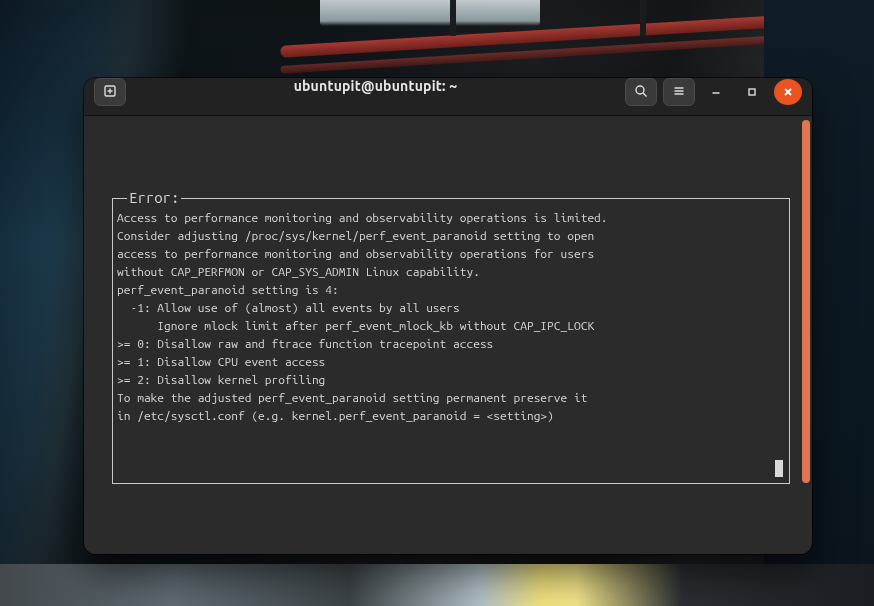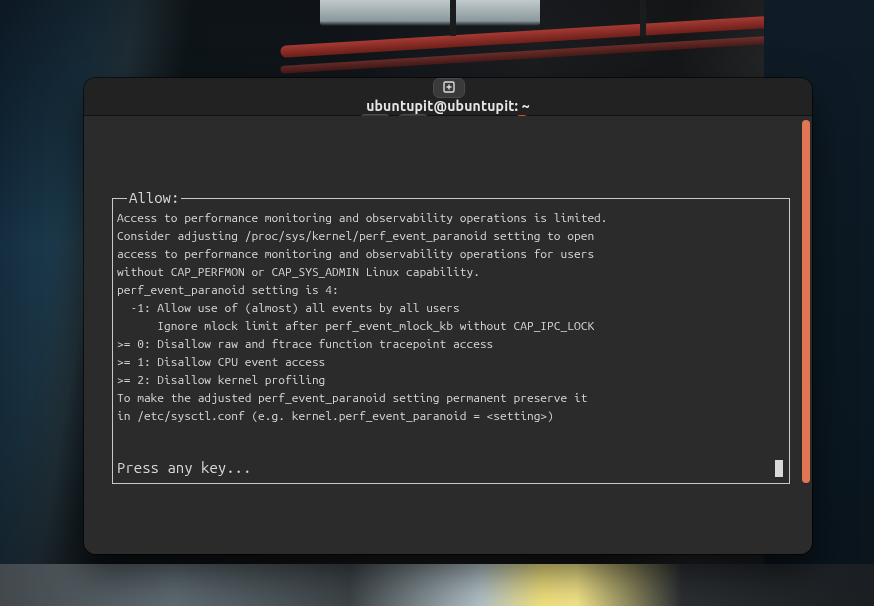--- a/index.html
+++ b/index.html
@@ -100,11 +100,10 @@
     width: 100%;
     background: #222222;
     display: flex;
-    align-items: center;
+    align-items: flex-start;
     padding: 0 6px;
     box-sizing: border-box;
     border-bottom: 1px solid #111;
-    flex-direction: column;
   }
   .tb-btn {
     width: 30px;

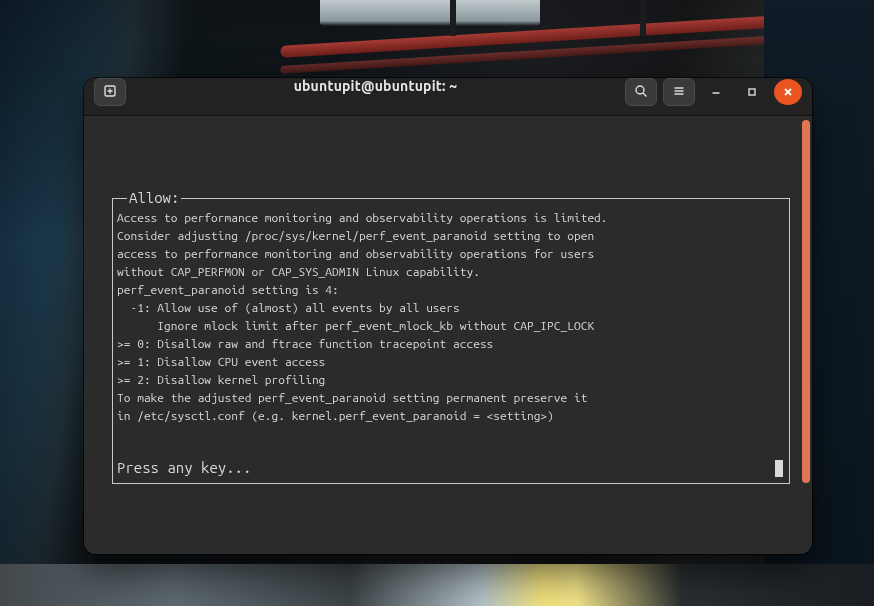--- a/index.html
+++ b/index.html
@@ -296,7 +296,7 @@
       </div>
 
       <div class="error-frame">
-        <div class="frame-title">Allow:</div>
+        <div class="frame-title">Error:</div>
         <div class="error-text">Access to performance monitoring and observability operations is limited.
 Consider adjusting /proc/sys/kernel/perf_event_paranoid setting to open
 access to performance monitoring and observability operations for users

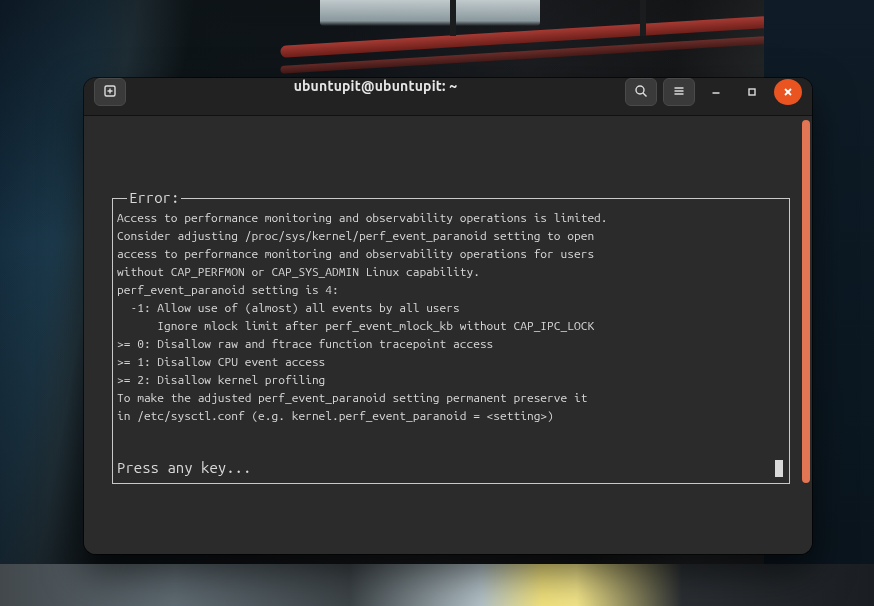--- a/index.html
+++ b/index.html
@@ -309,7 +309,6 @@
 &gt;= 2: Disallow kernel profiling
 To make the adjusted perf_event_paranoid setting permanent preserve it
 in /etc/sysctl.conf (e.g. kernel.perf_event_paranoid = &lt;setting&gt;)</div>
-        <div class="press-key">Press any key...</div>
         <div class="text-cursor"></div>
       </div>
     </div>

